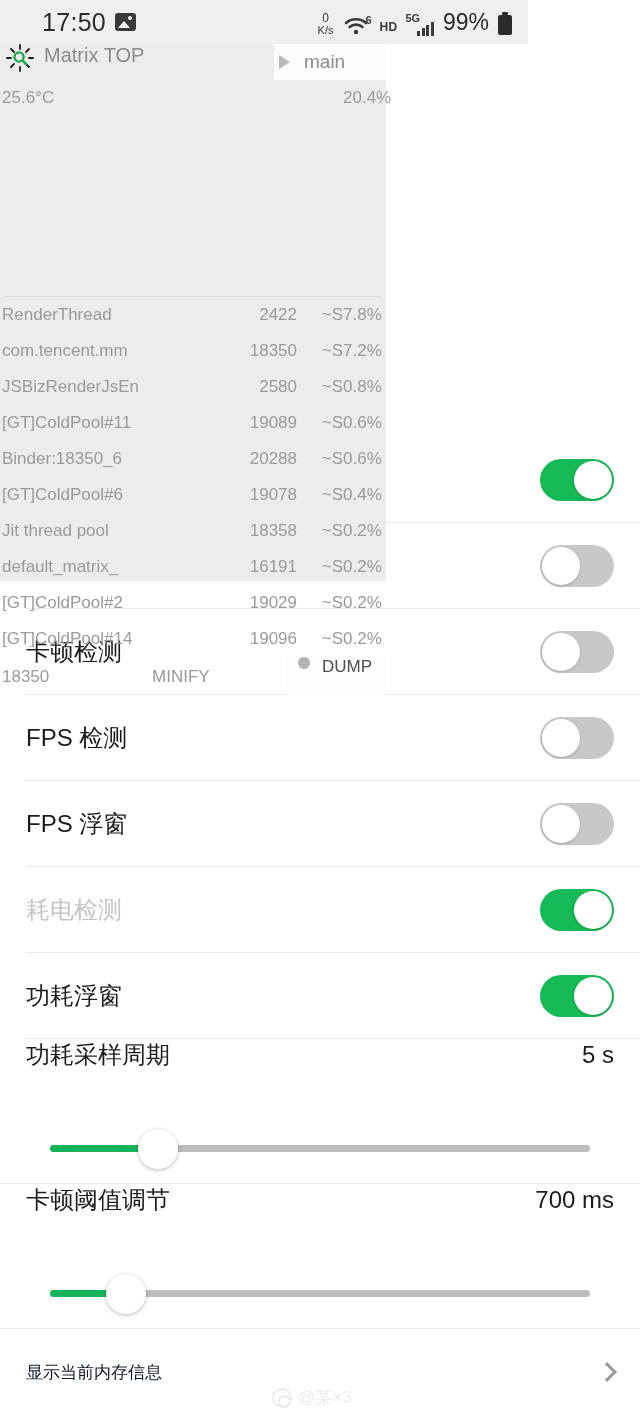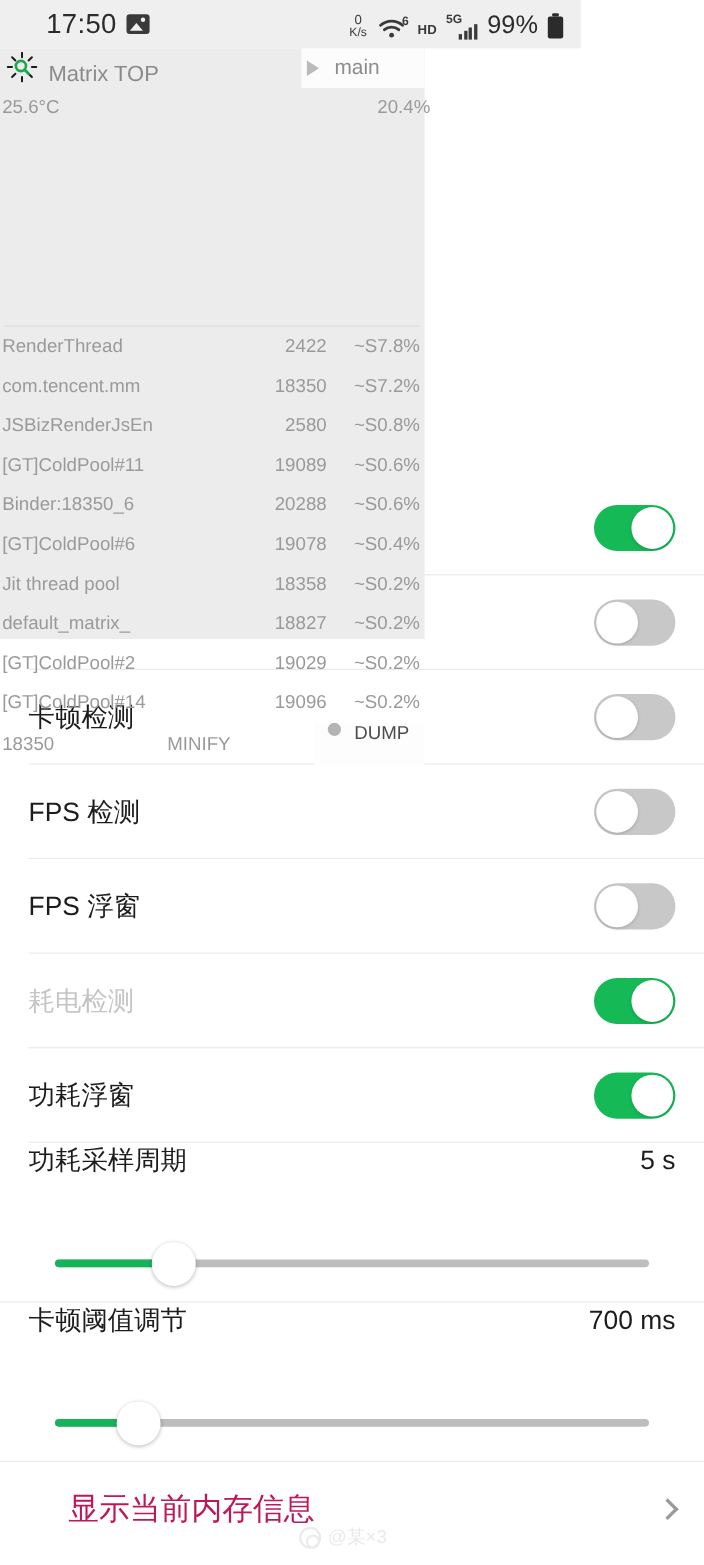--- a/index.html
+++ b/index.html
@@ -51,7 +51,7 @@
     z-index:5;
   }
   #matrix-header{
-    display:flex; align-items:flex-end; height:36px; padding-left:6px; position:relative;
+    display:flex; align-items:flex-start; height:36px; padding-left:6px; position:relative;
   }
   #matrix-header .title{ font-size:20px; color:#8b8b8b; margin-left:10px; }
   #matrix-tab{

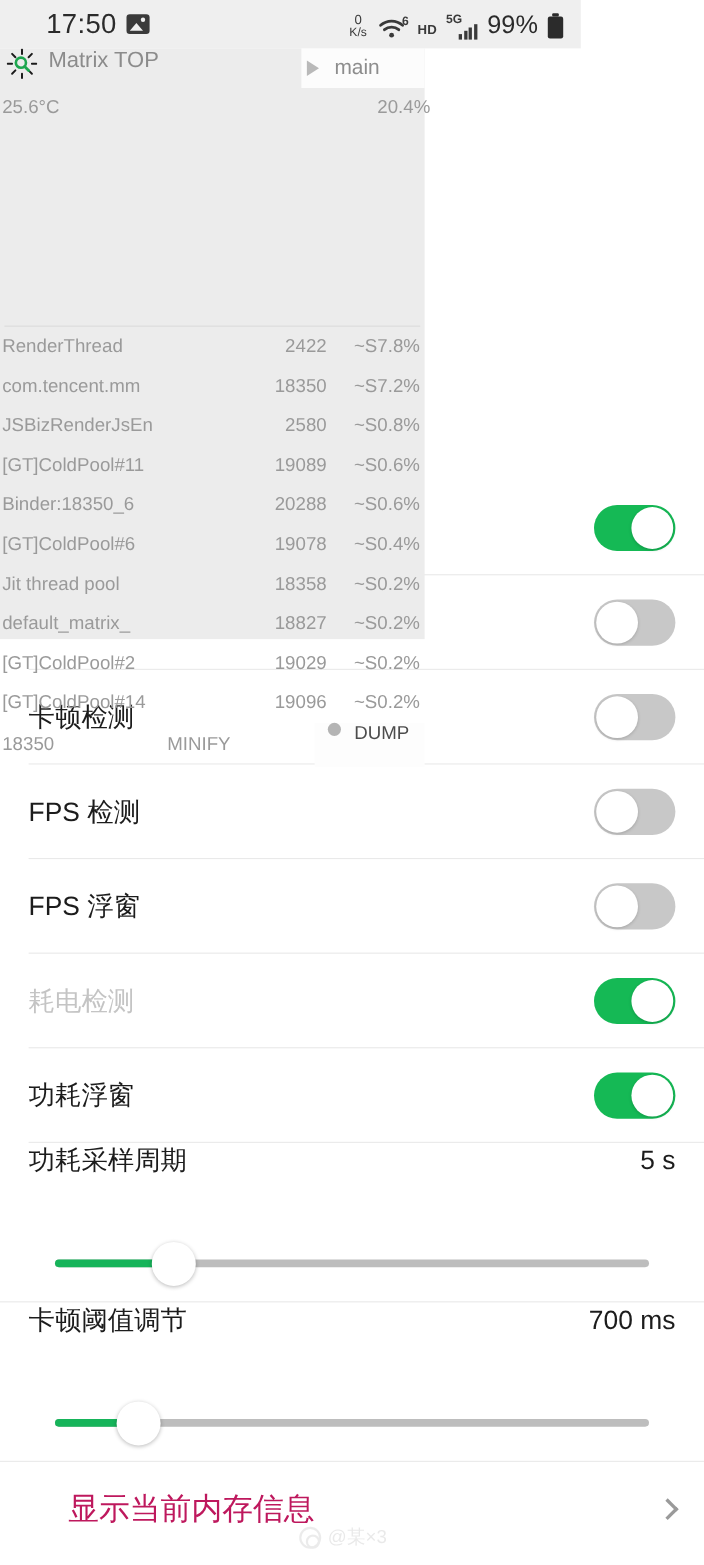--- a/index.html
+++ b/index.html
@@ -270,7 +270,7 @@
       </div>
       <div class="mrow">
         <span class="c-name">default_matrix_</span>
-        <span class="c-pid">18827</span>
+        <span class="c-pid">16191</span>
         <span class="c-st">~S</span>
         <span class="c-pct">0.2%</span>
       </div>

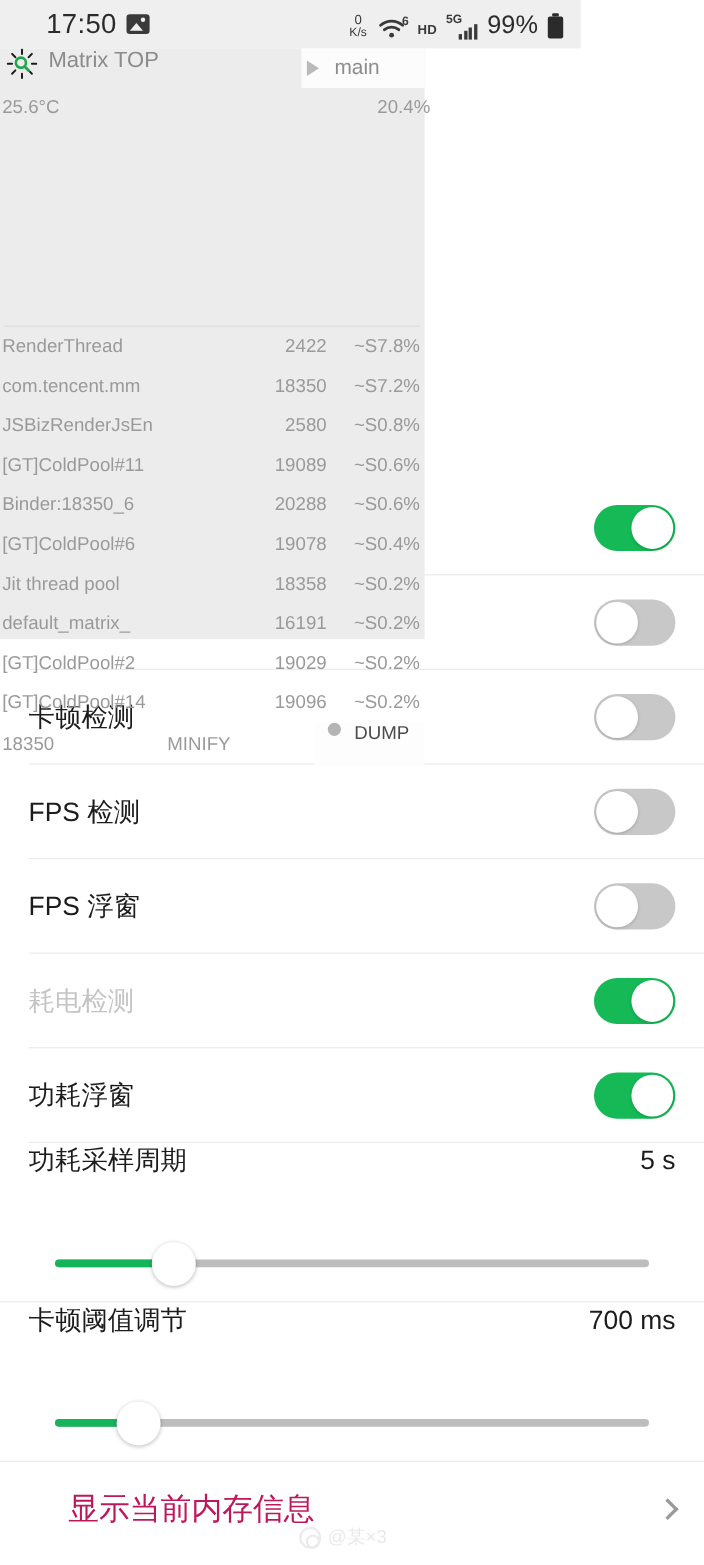--- a/index.html
+++ b/index.html
@@ -112,7 +112,7 @@
   }
 
   .nav-row{ position:relative; display:flex; align-items:center; height:86px; padding:0 26px; }
-  .nav-row .label{ font-size:28px; color:#be185d;margin-left:36px; }
+  .nav-row .label{ font-size:17px; color:#0f172a; }
   .chevron{ margin-left:auto; width:14px; height:14px; border-right:3px solid #9a9a9a; border-top:3px solid #9a9a9a; transform:rotate(45deg); }
 
   #watermark{

